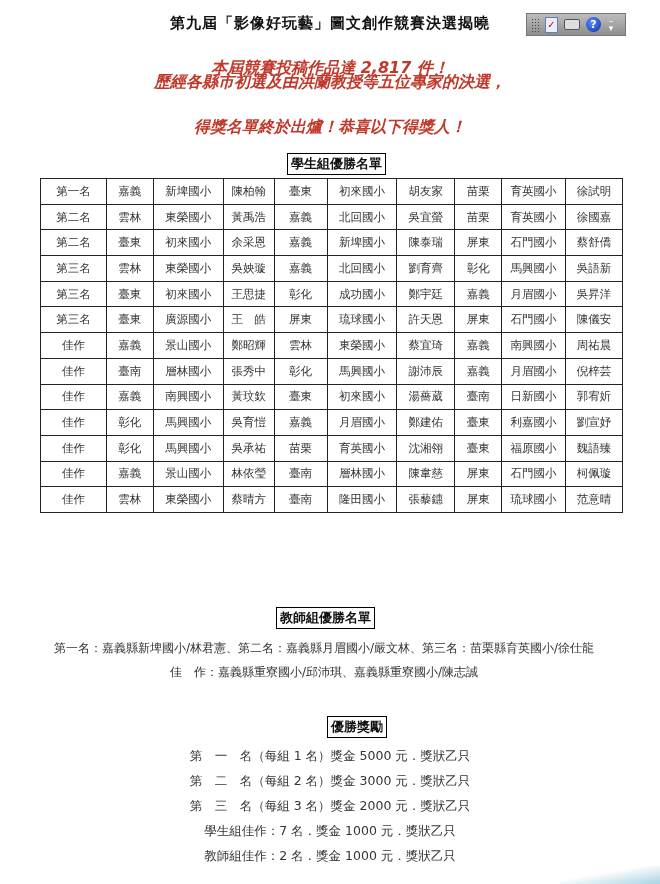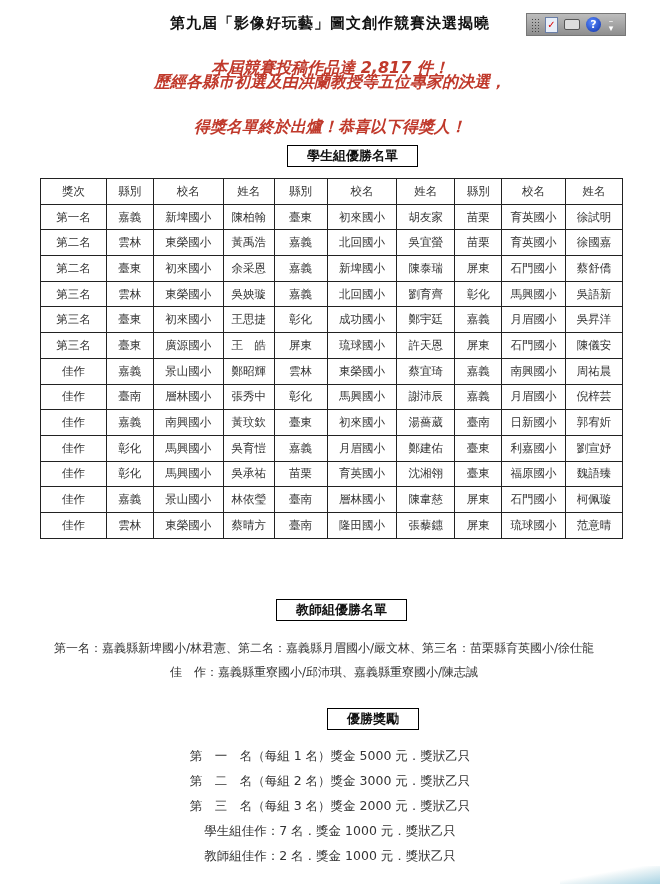--- a/index.html
+++ b/index.html
@@ -28,7 +28,7 @@
     font-size:16px; font-weight:bold;font-style:italic;
   }
   .boxed-heading {
-    position:absolute; border:1px solid #000; padding:1px 19px; font-weight:bold; font-size:13px; color:#111; white-space:nowrap;
+    position:absolute; border:1px solid #000; padding:1px 3px; font-weight:bold; font-size:13px; color:#111; white-space:nowrap;margin-top:8px;
   }
   table.awards {
     position:absolute; left:40px; top:178px; width:583px; border-collapse:collapse;

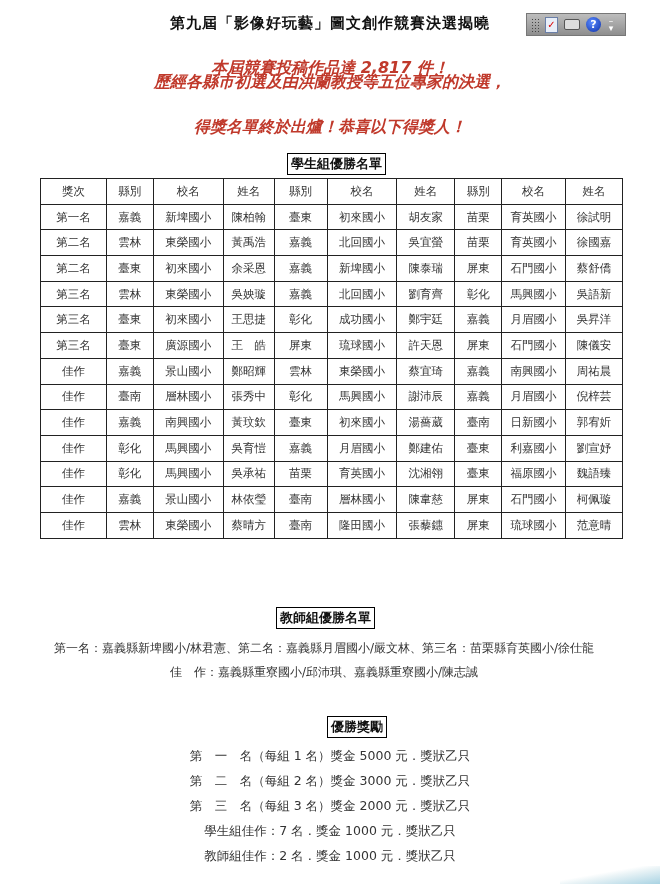--- a/index.html
+++ b/index.html
@@ -80,18 +80,6 @@
       <col style="width:57px">
   </colgroup>
   <tbody>
-  <tr id="colhdr">
-        <td>獎次</td>
-        <td>縣別</td>
-        <td>校名</td>
-        <td>姓名</td>
-        <td>縣別</td>
-        <td>校名</td>
-        <td>姓名</td>
-        <td>縣別</td>
-        <td>校名</td>
-        <td>姓名</td>
-      </tr>
   </tbody>
     <tbody id="rows">
       <tr>

